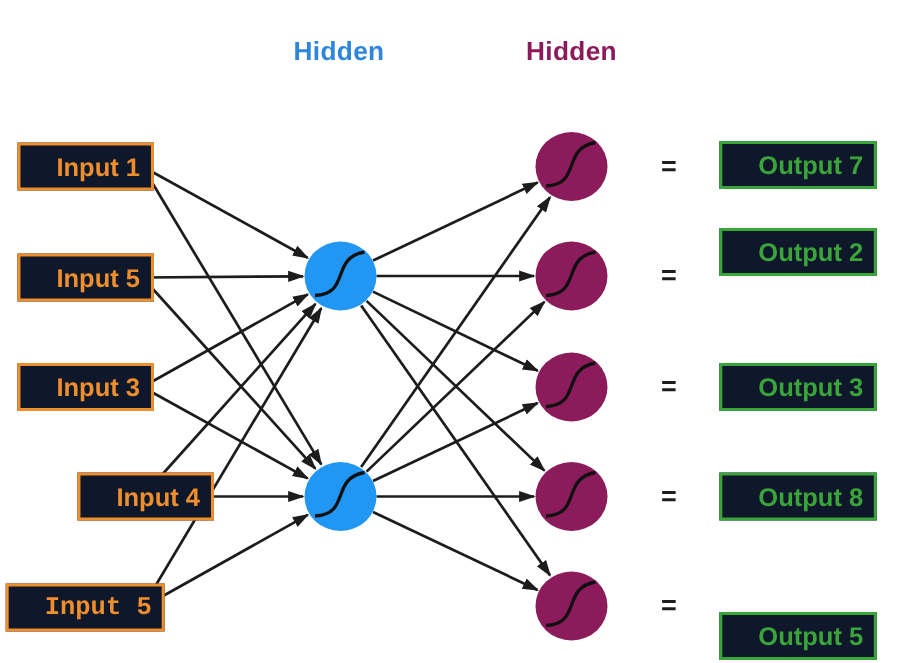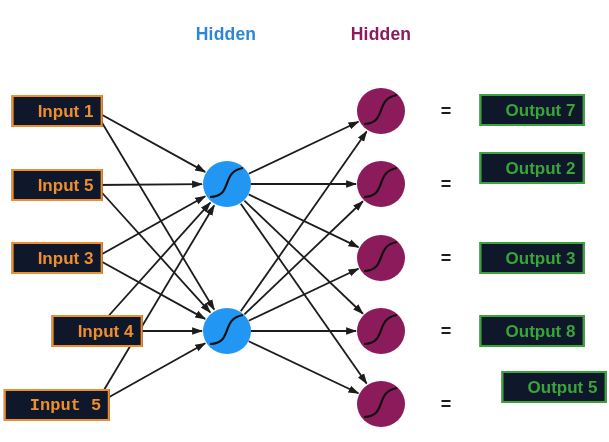--- a/index.html
+++ b/index.html
@@ -129,7 +129,7 @@
       <div class="node-box" style="left: 532px; top: 168px; border-color: rgb(58, 164, 58); color: rgb(58, 164, 58); text-align: center;">Output 2</div>
       <div class="node-box" style="left: 532px; top: 258px; border-color: rgb(58, 164, 58); color: rgb(58, 164, 58);">Output 3</div>
       <div class="node-box" style="left: 532px; top: 331px; border-color: rgb(58, 164, 58); color: rgb(58, 164, 58);">Output 8</div>
-      <div class="node-box" style="left: 532px; top: 387px; border-color: rgb(58, 164, 58); color: rgb(58, 164, 58); margin-left: 22px;">Output 5</div>
+      <div class="node-box" style="left: 532px; top: 424px; border-color: rgb(58, 164, 58); color: rgb(58, 164, 58);">Output 5</div>
     </div>
 </div>
 

